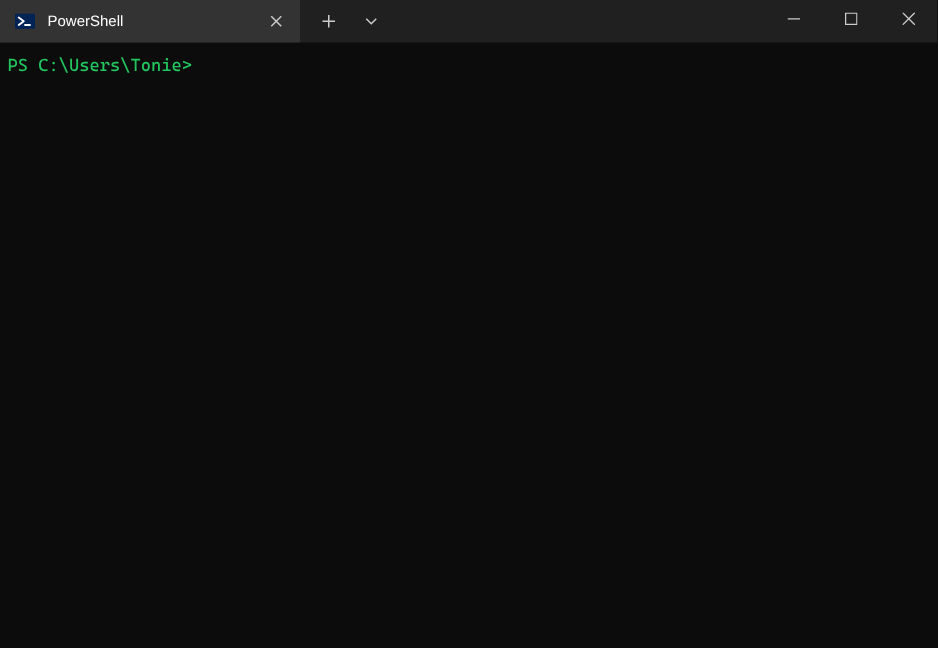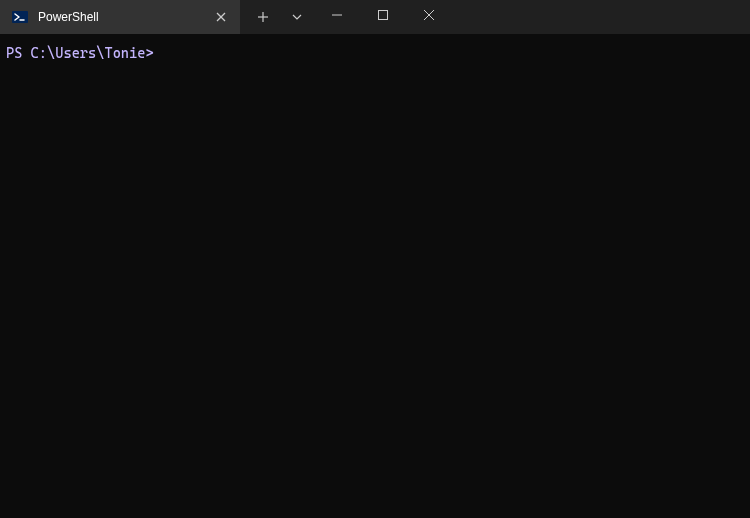--- a/index.html
+++ b/index.html
@@ -19,6 +19,7 @@
       background: #202020;
       display: flex;
       align-items: stretch;
+      justify-content: space-between;
     }
     .tab-area {
       display: flex;

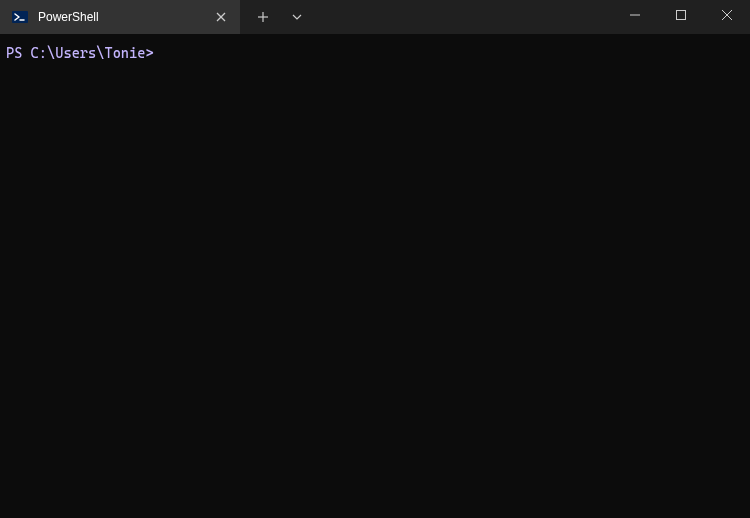--- a/index.html
+++ b/index.html
@@ -92,7 +92,7 @@
       line-height: 1.3;
     }
     .prompt {
-      color: #c4b5fd;
+      color: #22c55e;
       font-weight: 500;
     }
   </style>

